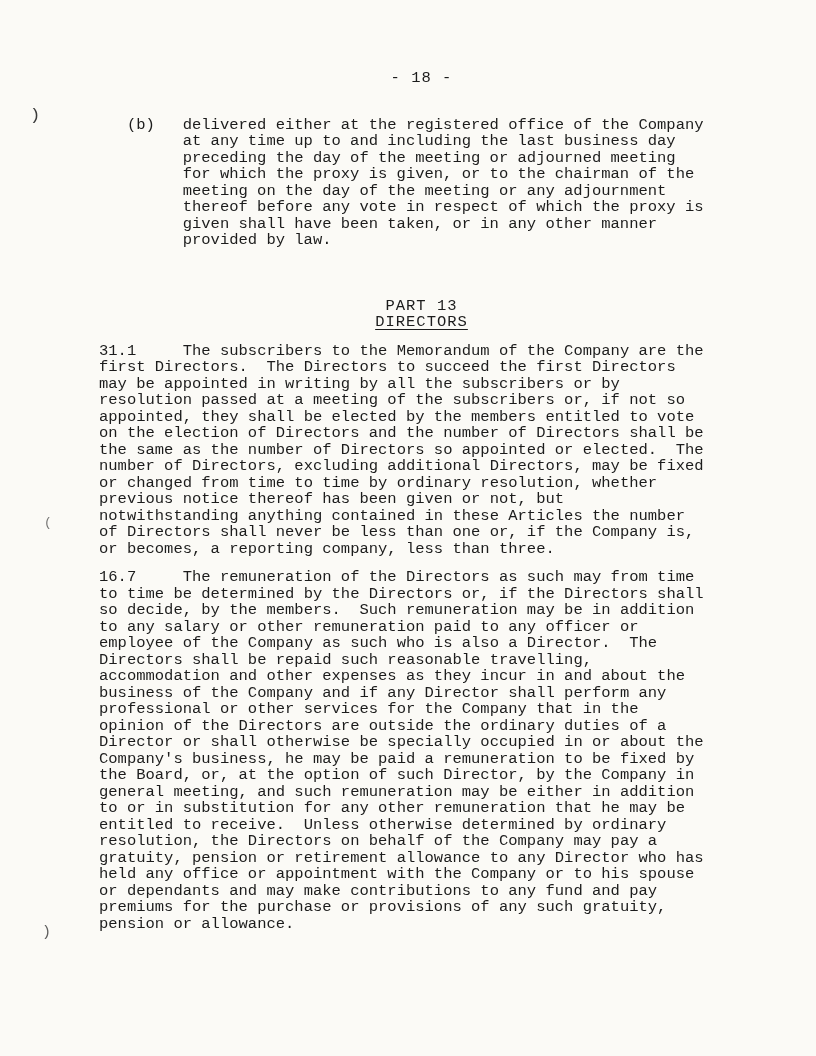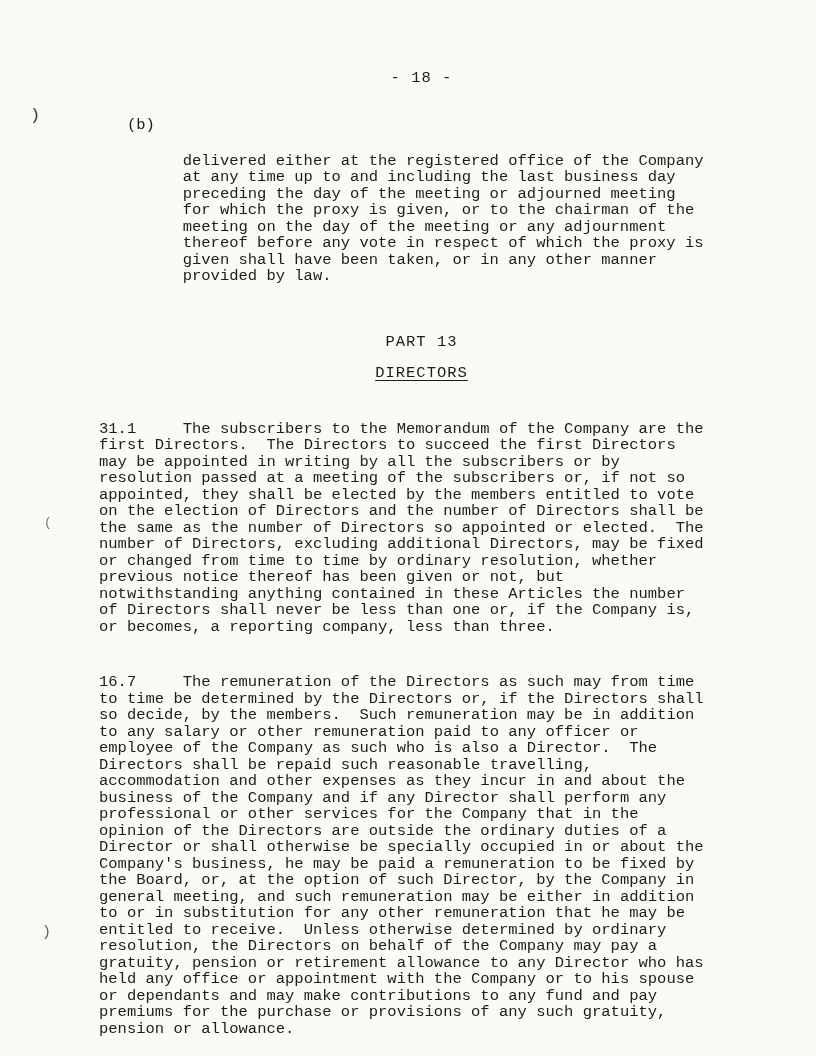--- a/index.html
+++ b/index.html
@@ -46,7 +46,6 @@
   .clause-text {
     white-space: pre-wrap;
     flex: 1 1 auto;
-    margin-top: 36px;
   }
   .part-heading {
     text-align: center;

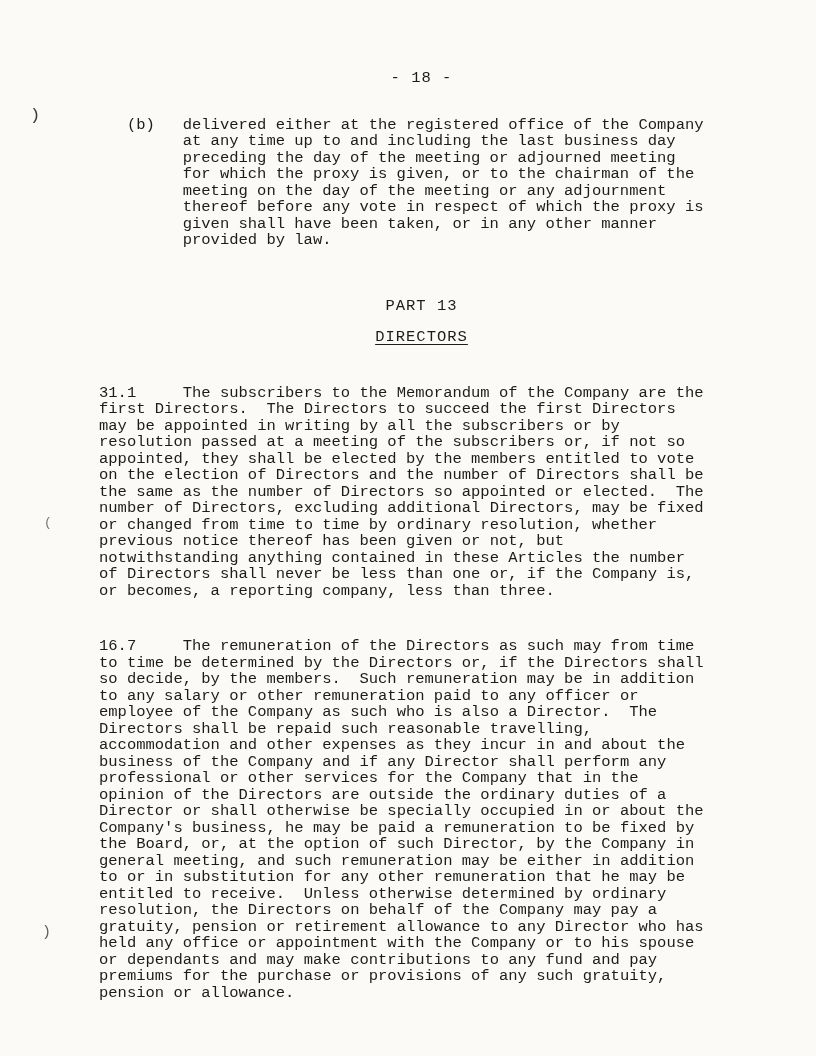--- a/index.html
+++ b/index.html
@@ -54,7 +54,6 @@
   }
   .section-heading {
     text-align: center;
-    margin-top: 15px;
     letter-spacing: 1px;
   }
   .section-heading span {

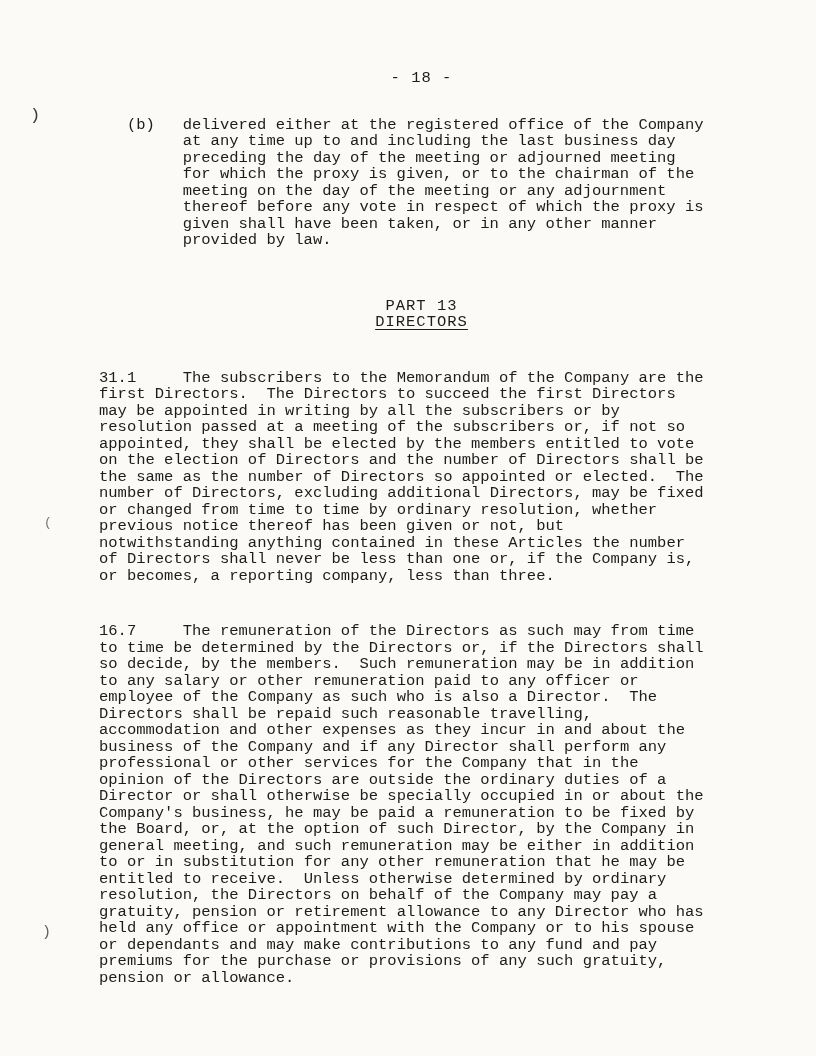--- a/index.html
+++ b/index.html
@@ -61,7 +61,7 @@
     text-underline-offset: 3px;
   }
   .para {
-    margin-top: 39px;
+    margin-top: 12px;
   }
   .para-num {
     display: inline;

